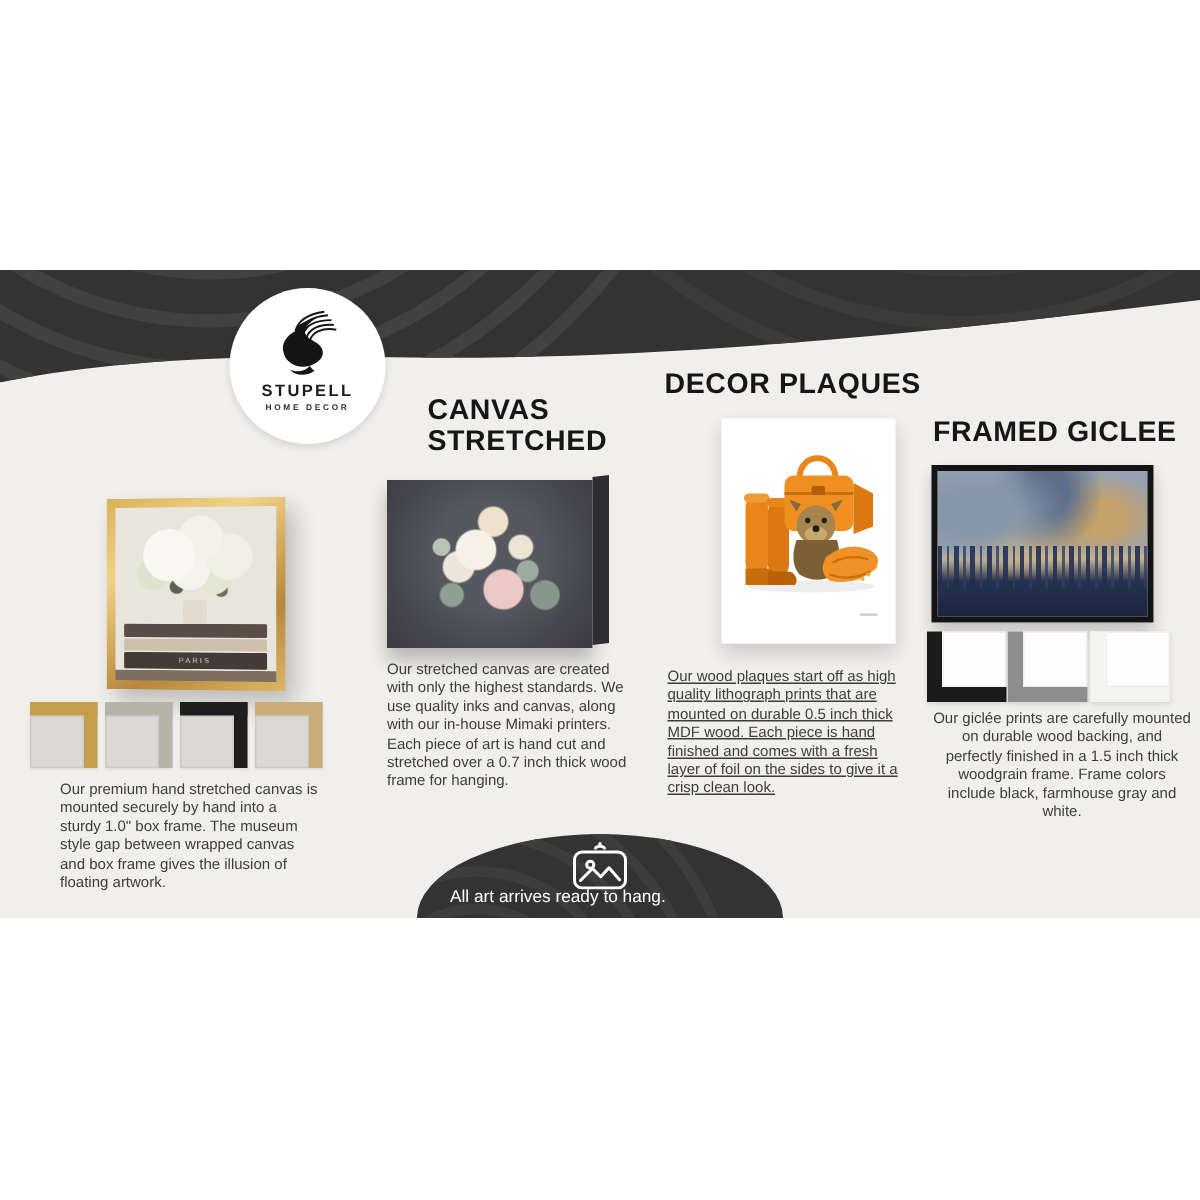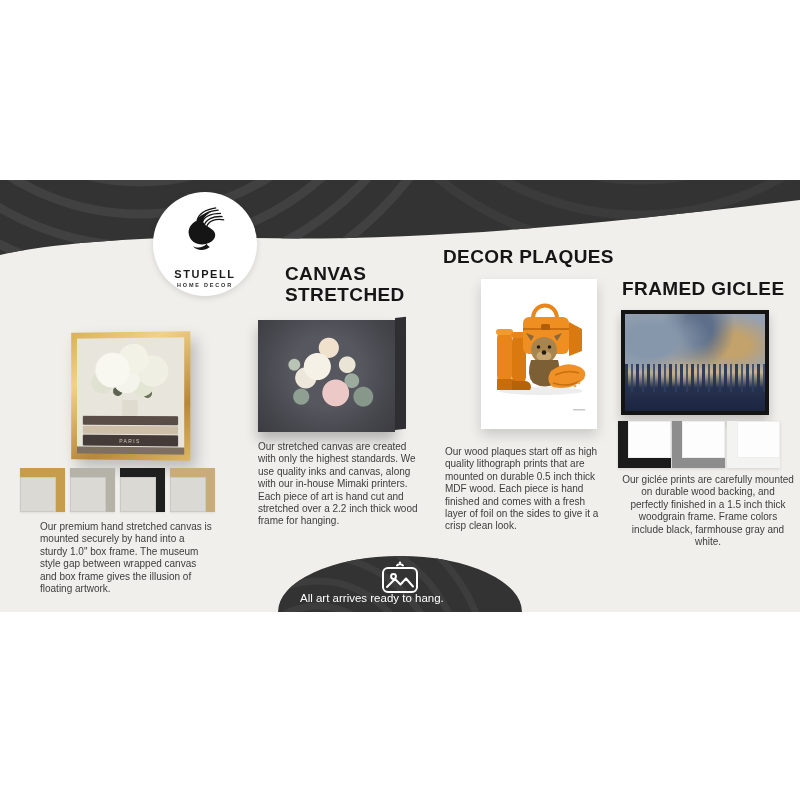--- a/index.html
+++ b/index.html
@@ -18,7 +18,7 @@
                  background:#fff; border-radius:50%; display:flex; flex-direction:column;
                  align-items:center; box-shadow:0 2px 6px rgba(0,0,0,.12); }
   .logo-circle svg { margin-top:9px; }
-  .brand-name { font-size:11px; font-weight:700; letter-spacing:1.6px; color:#1c1c1c; margin-top:15px; }
+  .brand-name { font-size:11px; font-weight:700; letter-spacing:1.6px; color:#1c1c1c; margin-top:2px; }
   .brand-tagline { font-size:5.5px; font-weight:700; letter-spacing:1.8px; color:#2e2e2e; margin-top:2px; }
 
   

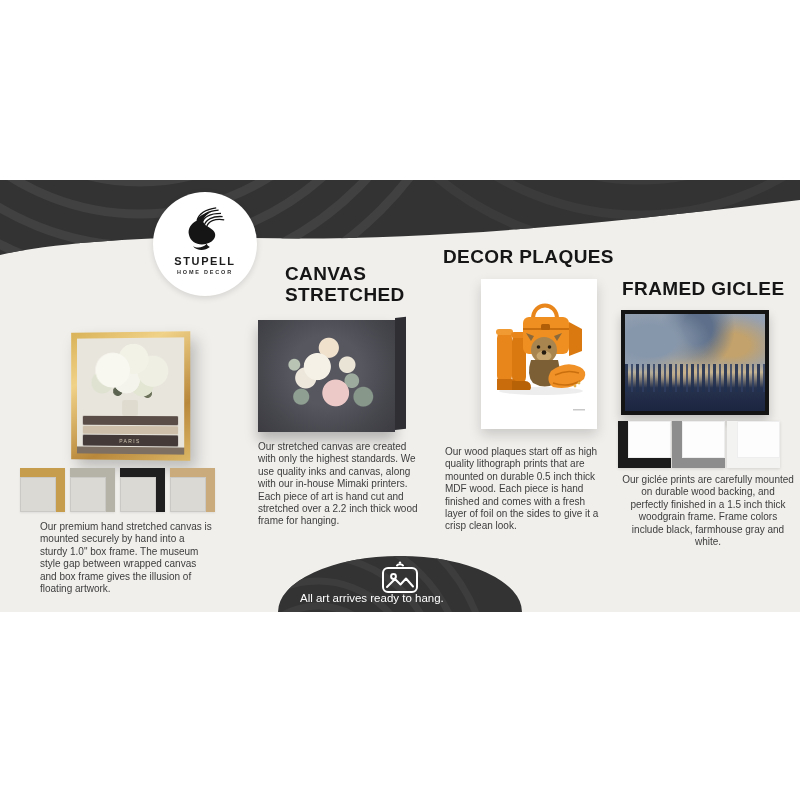--- a/index.html
+++ b/index.html
@@ -194,7 +194,7 @@
     <div class="art2-side"></div>
   </div>
 
-  <div class="body-text" style="left:258px; top:441px; width:162px;">Our stretched canvas are created with only the highest standards. We use quality inks and canvas, along with our in-house Mimaki printers. Each piece of art is hand cut and stretched over a 2.2 inch thick wood frame for hanging.</div>
+  <div class="body-text" style="left:258px; top:441px; width:162px;">Our stretched canvas are created with only the highest standards. We use quality inks and canvas, along with our in-house Mimaki printers. Each piece of art is hand cut and stretched over a 0.7 inch thick wood frame for hanging.</div>
 
   <div class="heading" style="left:443px; top:246px; width:220px;">
     <div>DECOR PLAQUES</div>

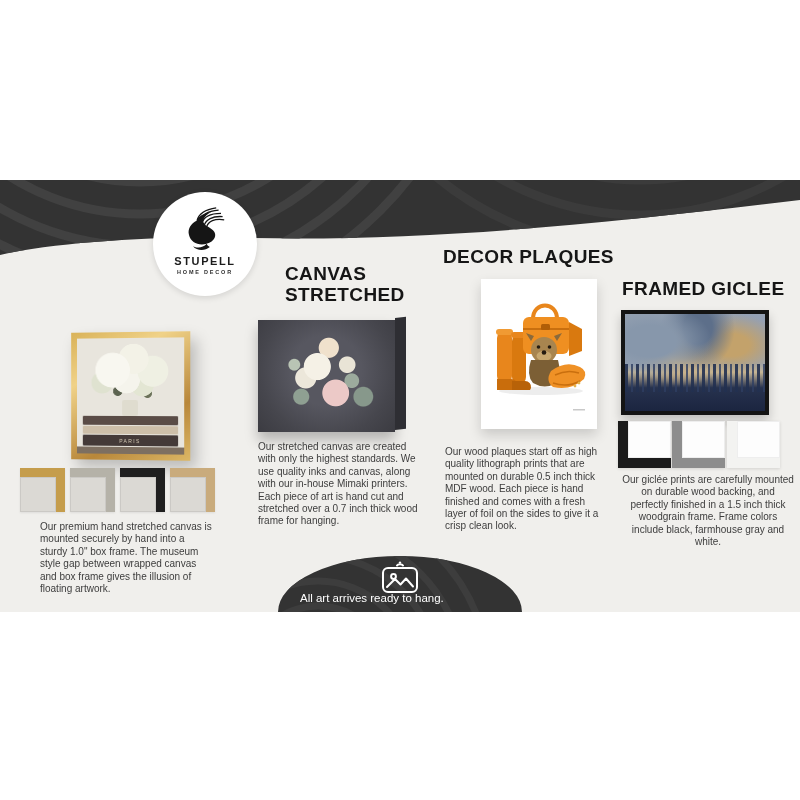--- a/index.html
+++ b/index.html
@@ -235,7 +235,7 @@
     </svg>
   </div>
 
-  <div class="body-text" style="left:445px; top:446px; width:162px;">Our wood plaques start off as high quality lithograph prints that are mounted on durable 0.5 inch thick MDF wood. Each piece is hand finished and comes with a fresh layer of foil on the sides to give it a crisp clean look.</div>
+  <div class="body-text" style="left:445px; top:446px; width:162px;text-decoration:underline;">Our wood plaques start off as high quality lithograph prints that are mounted on durable 0.5 inch thick MDF wood. Each piece is hand finished and comes with a fresh layer of foil on the sides to give it a crisp clean look.</div>
 
   <div class="heading" style="left:622px; top:278px; width:180px;">
     <div>FRAMED GICLEE</div>

